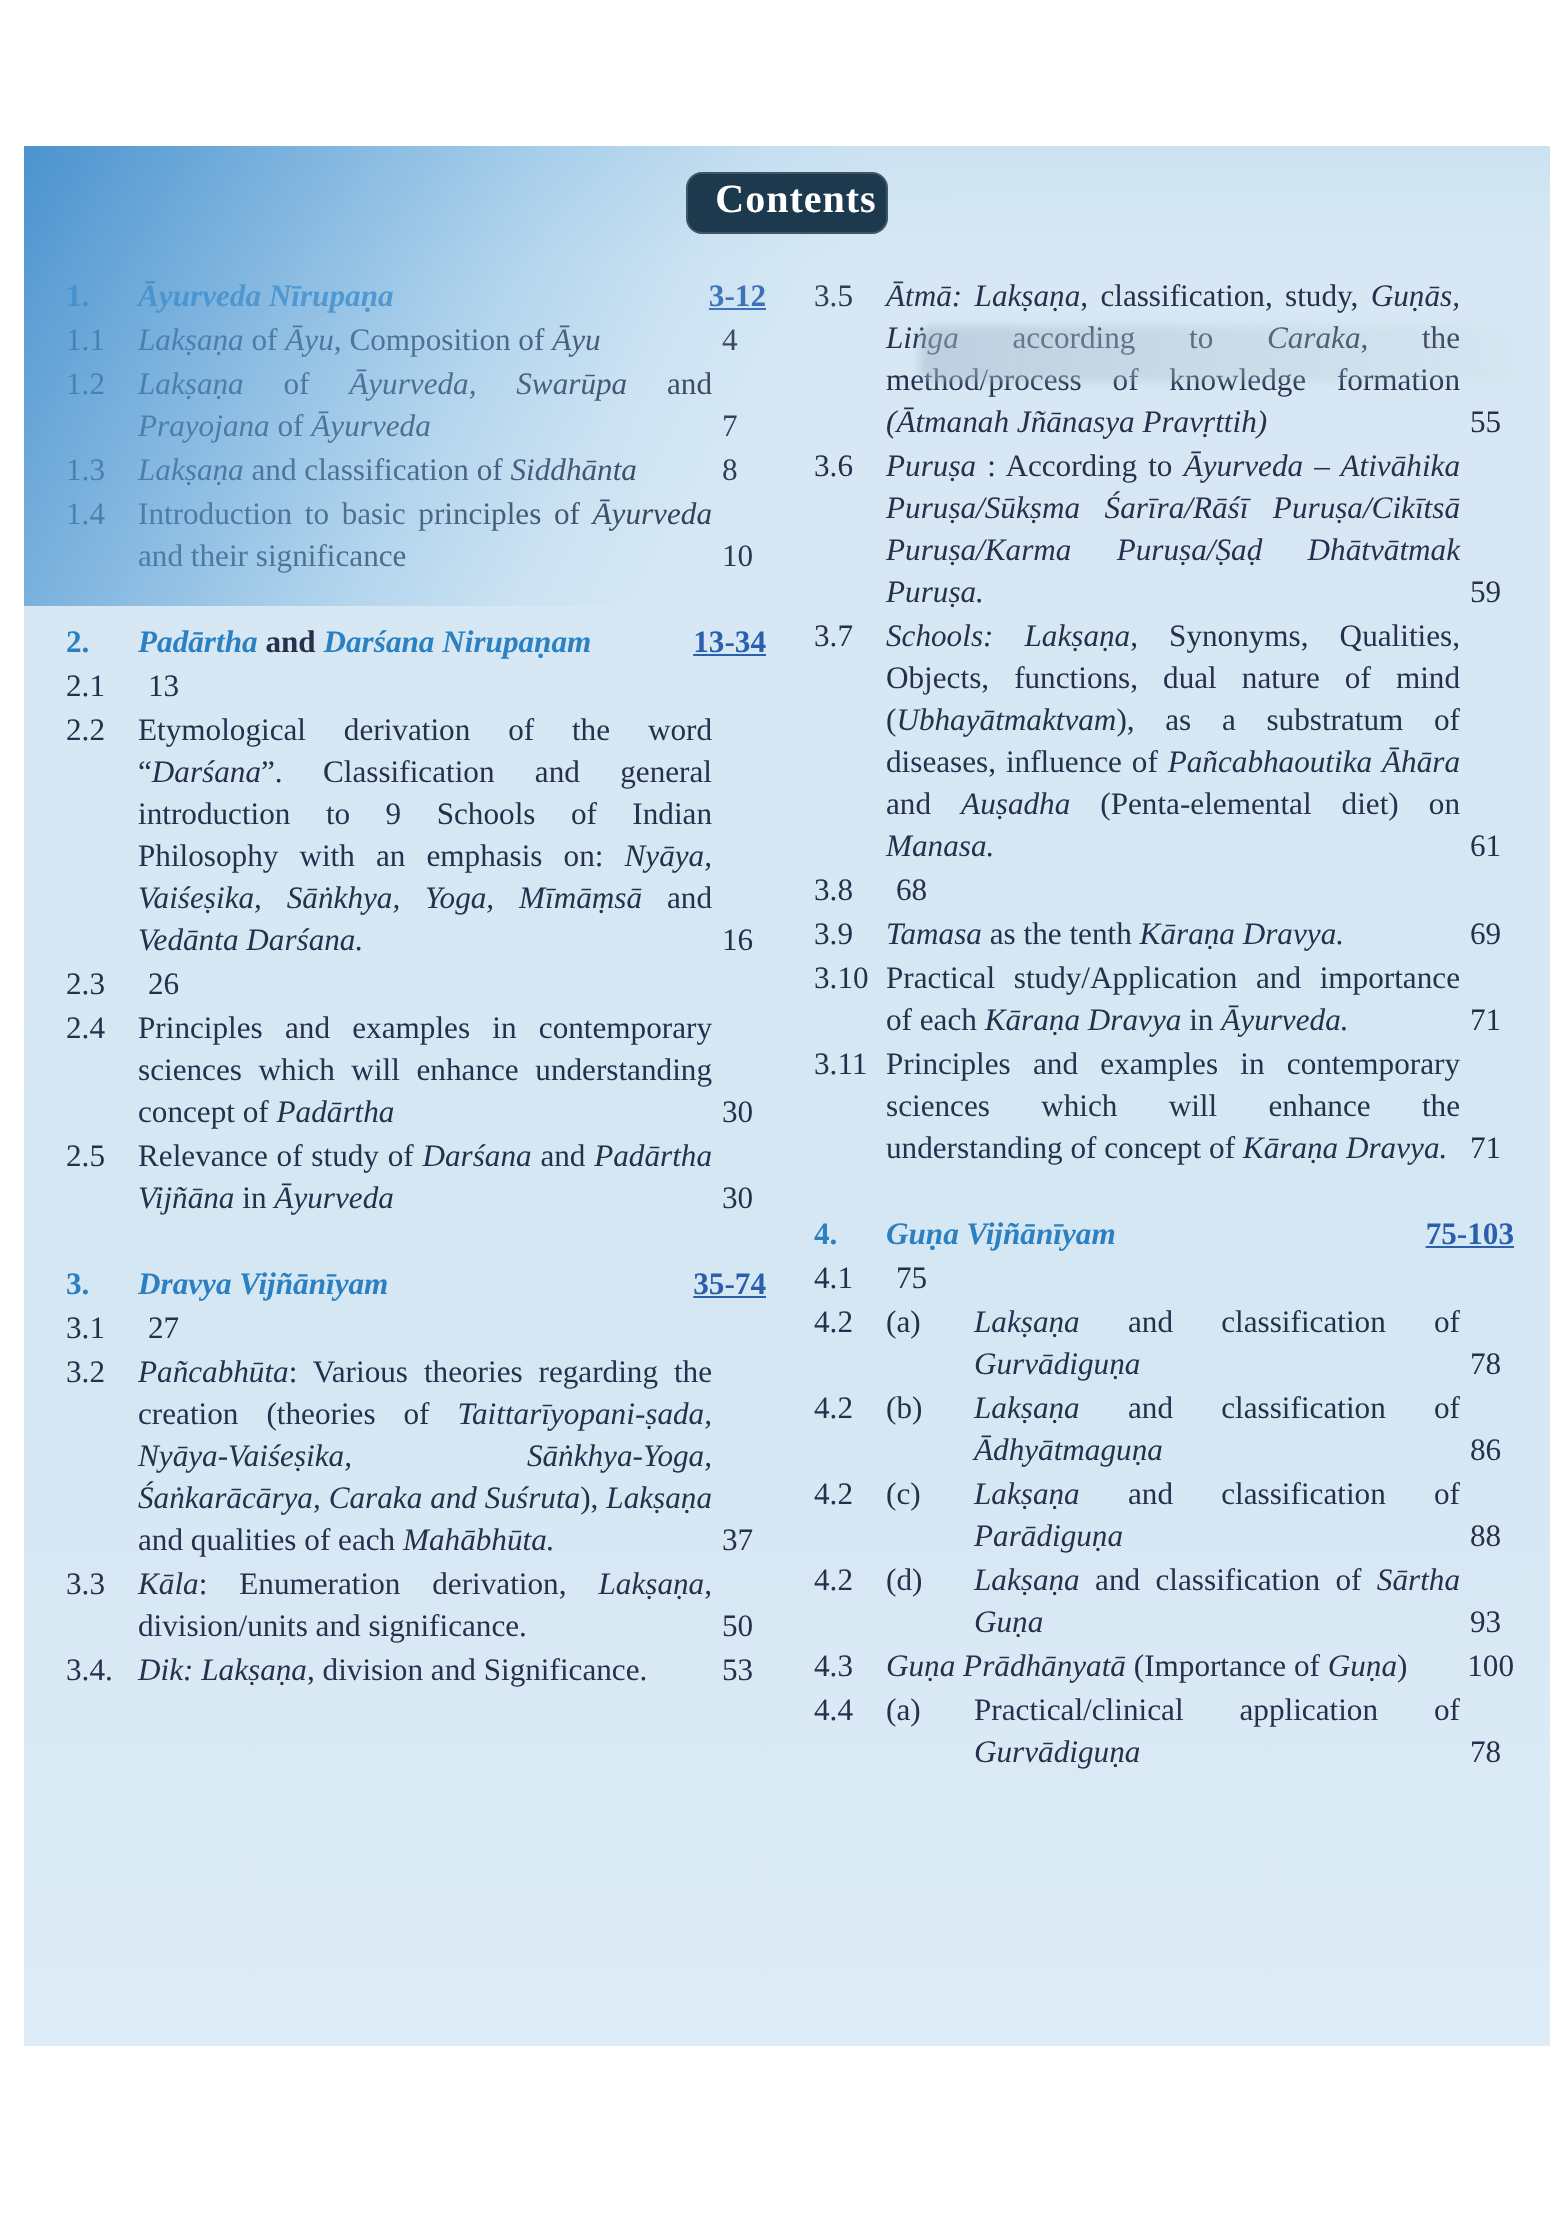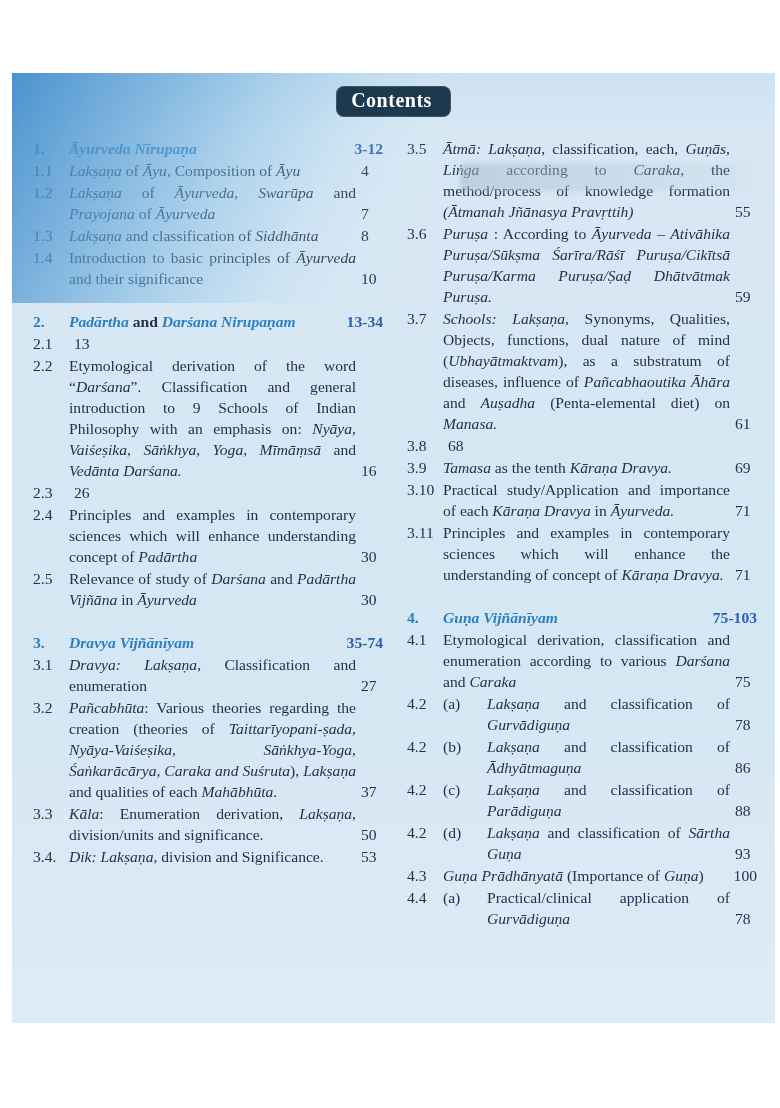--- a/index.html
+++ b/index.html
@@ -31,7 +31,7 @@
   .pill{
     position:relative;width:fit-content;margin:13px auto 0 auto;
     background:#1c394e;color:#ffffff;border-radius:8px;
-    padding:3px 19px 5px 15px;font-weight:bold;font-size:20px;letter-spacing:0.5px;
+    padding:3px 6px 5px 15px;font-weight:bold;font-size:20px;letter-spacing:0.5px;
     box-shadow:0 0 0 1px rgba(255,255,255,0.15) inset;
   }
   .cols{

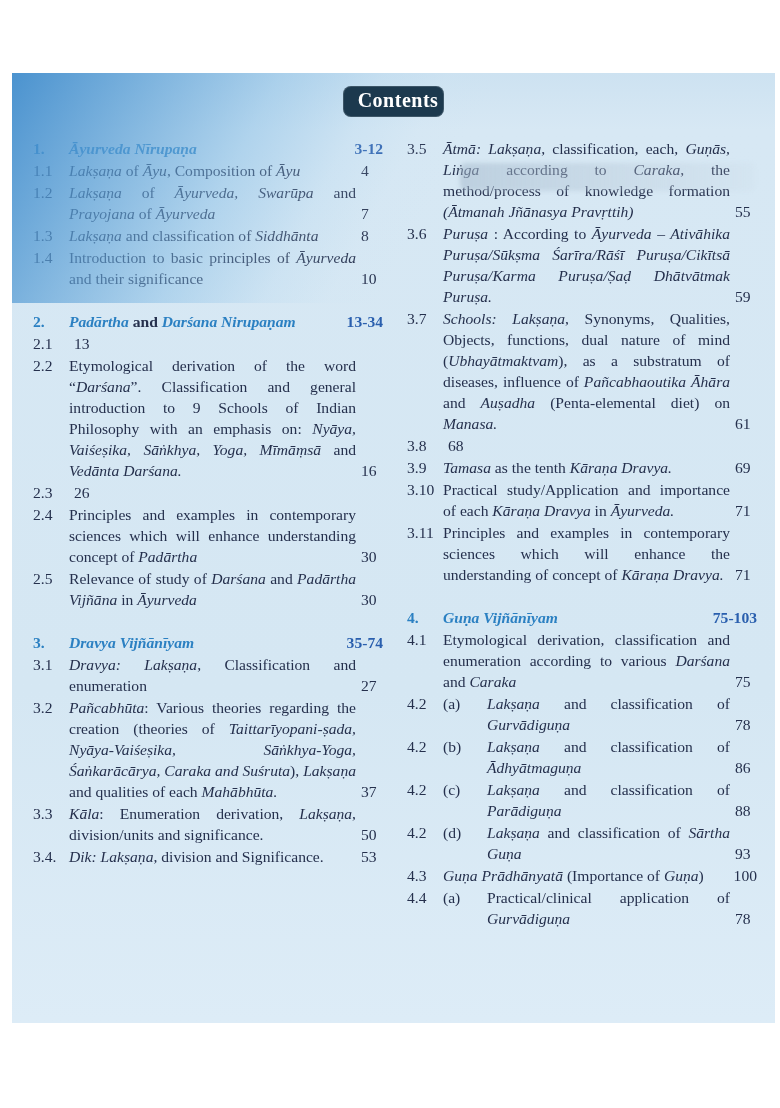--- a/index.html
+++ b/index.html
@@ -145,7 +145,7 @@
     <div class="col">
         <div class="entry">
           <span class="num">3.5</span>
-          <span class="body"><i>Ātmā: Lakṣaṇa</i><span>, classification, each, </span><i>Guṇās, Liṅga</i><span> according to </span><i>Caraka</i><span>, the method/process of knowledge formation </span><i>(Ātmanah Jñānasya Pravṛttih)</i></span>
+          <span class="body"><i>Ātmā: Lakṣaṇa</i><span>, classification, study, </span><i>Guṇās, Liṅga</i><span> according to </span><i>Caraka</i><span>, the method/process of knowledge formation </span><i>(Ātmanah Jñānasya Pravṛttih)</i></span>
           <span class="pg">55</span>
         </div>
         <div class="entry">

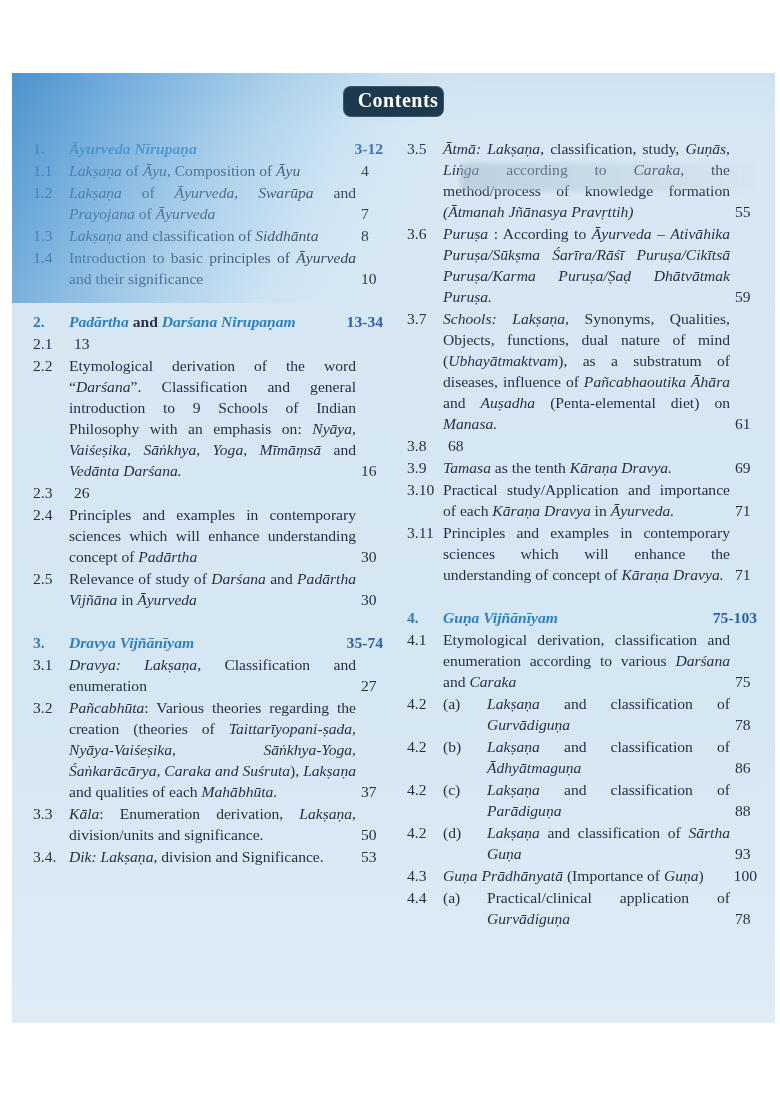--- a/index.html
+++ b/index.html
@@ -50,7 +50,7 @@
   .entry.section .num{color:#2b80c2;}
   .entry.section .body{flex:0 1 auto;text-align:right;}
   .entry.section .body i{color:#2b80c2;}
-  .entry.section .pg{align-self:flex-start;margin-left:auto;color:#2a5fae;}
+  .entry.section .pg{align-self:flex-start;margin-left:auto;color:#2a5fae;text-decoration:underline;}
 </style>
 </head>
 <body>

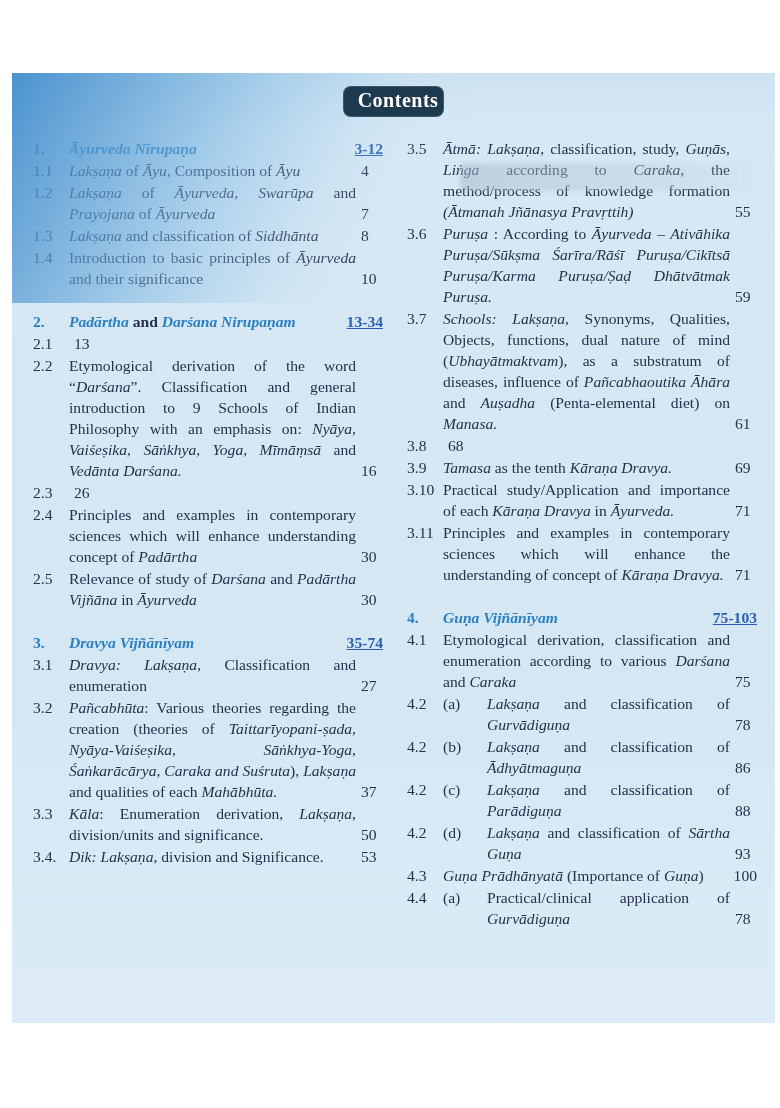--- a/index.html
+++ b/index.html
@@ -184,7 +184,6 @@
         </div>
         <div class="entry">
           <span class="num">4.1</span>
-          <span class="body"><span>Etymological derivation, classification and enumeration according to various </span><i>Darśana</i><span> and </span><i>Caraka</i></span>
           <span class="pg">75</span>
         </div>
         <div class="entry">

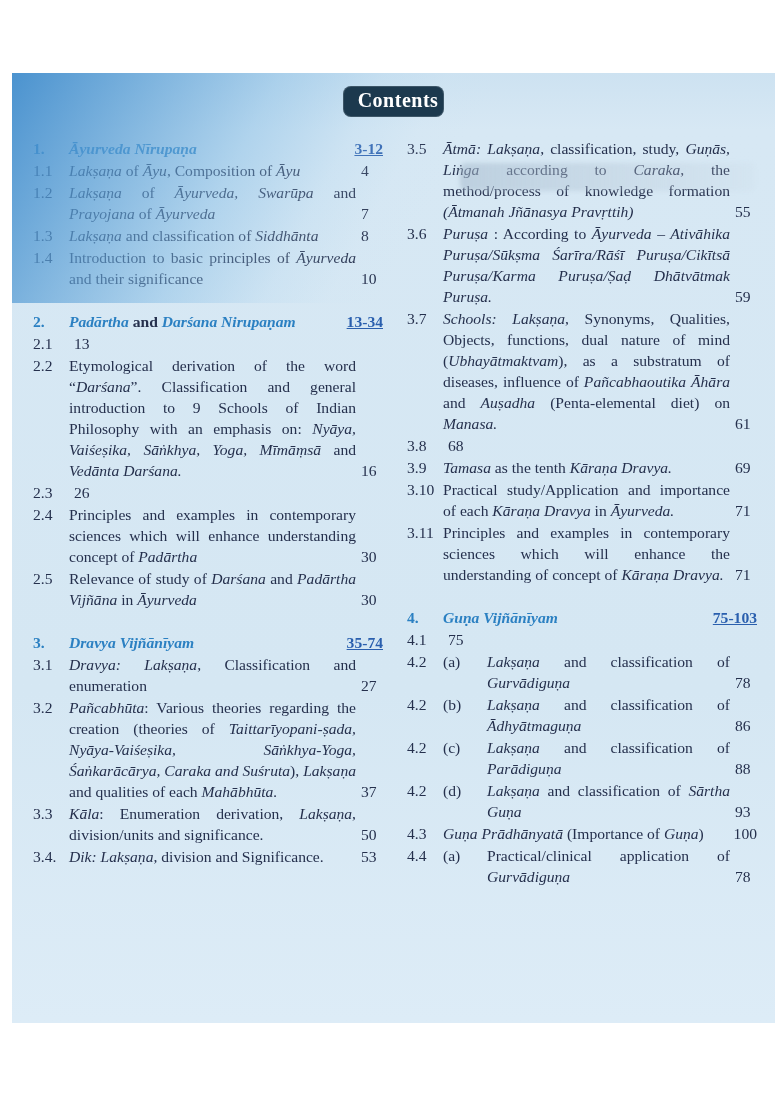--- a/index.html
+++ b/index.html
@@ -123,7 +123,6 @@
         </div>
         <div class="entry">
           <span class="num">3.1</span>
-          <span class="body"><i>Dravya: Lakṣaṇa</i><span>, Classification and enumeration</span></span>
           <span class="pg">27</span>
         </div>
         <div class="entry">

